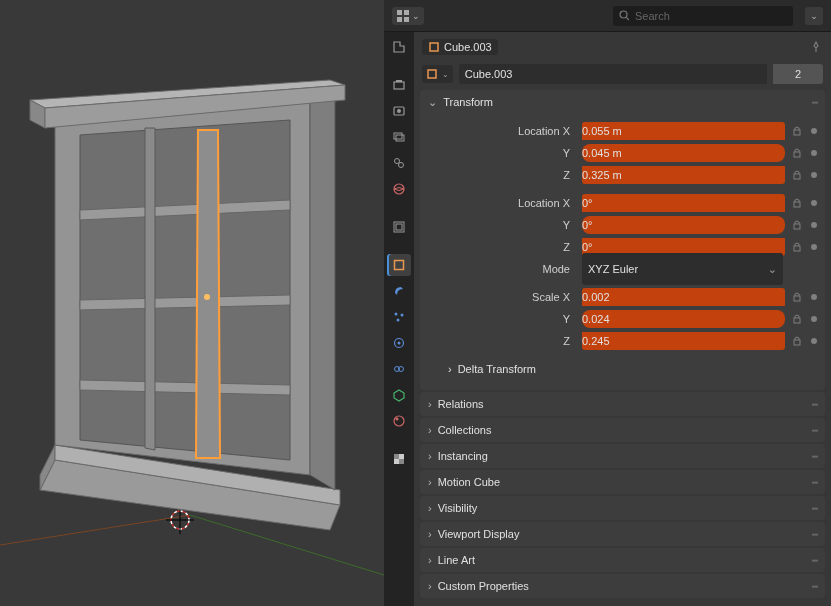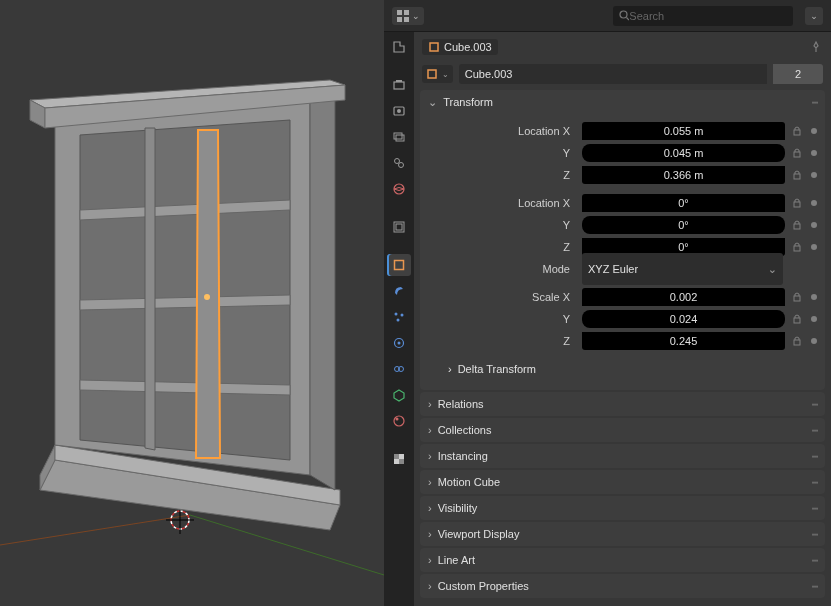--- a/index.html
+++ b/index.html
@@ -9,7 +9,7 @@
 .right-side { flex:1; display:flex; flex-direction:column; background:#2b2b2b; }
 .top-header { height:32px; background:#2b2b2b; display:flex; align-items:center; padding:4px 8px; gap:8px; border-bottom:1px solid #1a1a1a;}
 .editor-icon { display:flex; align-items:center; gap:2px; padding:2px 4px; background:#3b3b3b; border-radius:3px;}
-.search-box { flex:0 0 180px; margin-left:auto; background:#1d1d1d; border-radius:3px; height:20px; display:flex; align-items:center; padding:0 6px; }
+.search-box { flex:0 0 180px; margin-left:auto; background:#1d1d1d; border-radius:3px; height:20px; display:flex; align-items:center; padding:0 6px; gap:6px; }
 .search-box input { background:transparent; border:none; outline:none; color:#888; width:100%; }
 .search-box input::placeholder { color:#666; }
 .options-btn { width:18px; height:18px; background:#3b3b3b; border-radius:3px; display:flex; align-items:center; justify-content:center; margin-left:4px;}

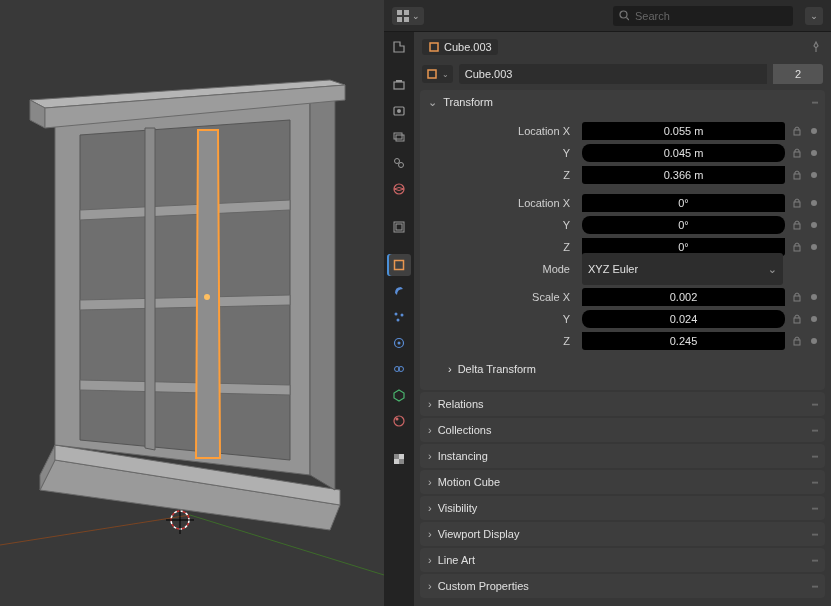--- a/index.html
+++ b/index.html
@@ -35,7 +35,7 @@
 .panel-body { padding:6px 8px 10px;}
 .prop-row { display:flex; align-items:center; height:22px; gap:4px;}
 .prop-label { width:150px; text-align:right; padding-right:8px; color:#d0d0d0;}
-.prop-value { flex:1; background:#000000; border-radius:3px; height:18px; display:flex; align-items:center; justify-content:center; position:relative;}
+.prop-value { flex:1; background:#c2410c; border-radius:3px; height:18px; display:flex; align-items:center; justify-content:flex-start; position:relative;}
 .prop-value.first { border-radius:3px 3px 0 0;}
 .prop-value.mid { border-radius:8px;}
 .prop-value.last { border-radius:0 0 3px 3px;}

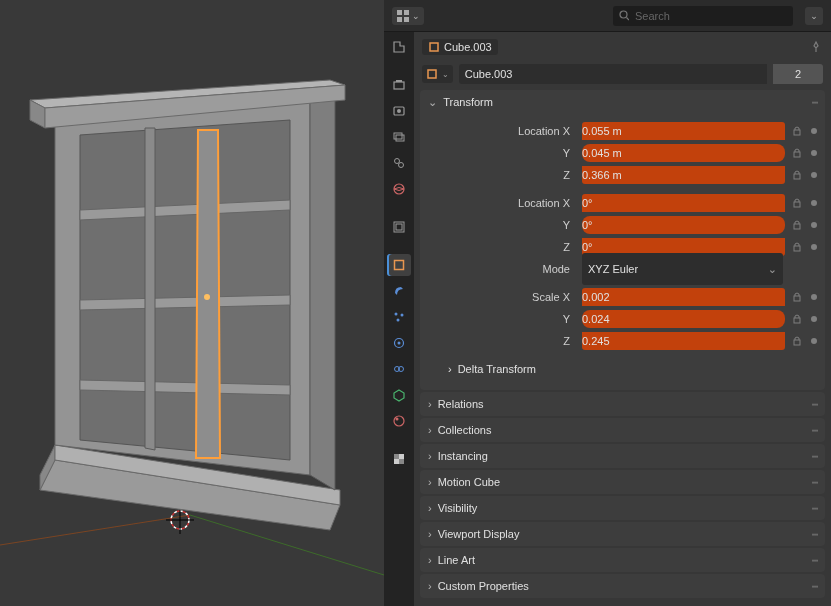--- a/index.html
+++ b/index.html
@@ -278,7 +278,7 @@
             <div class="prop-row">
               <div class="prop-label">Z</div>
               <div class="prop-value last">
-                  <span>0.366 m</span>
+                  <span>0.325 m</span>
                 </div>
               <div class="lock-icon">
                   <svg width="10" height="10">

